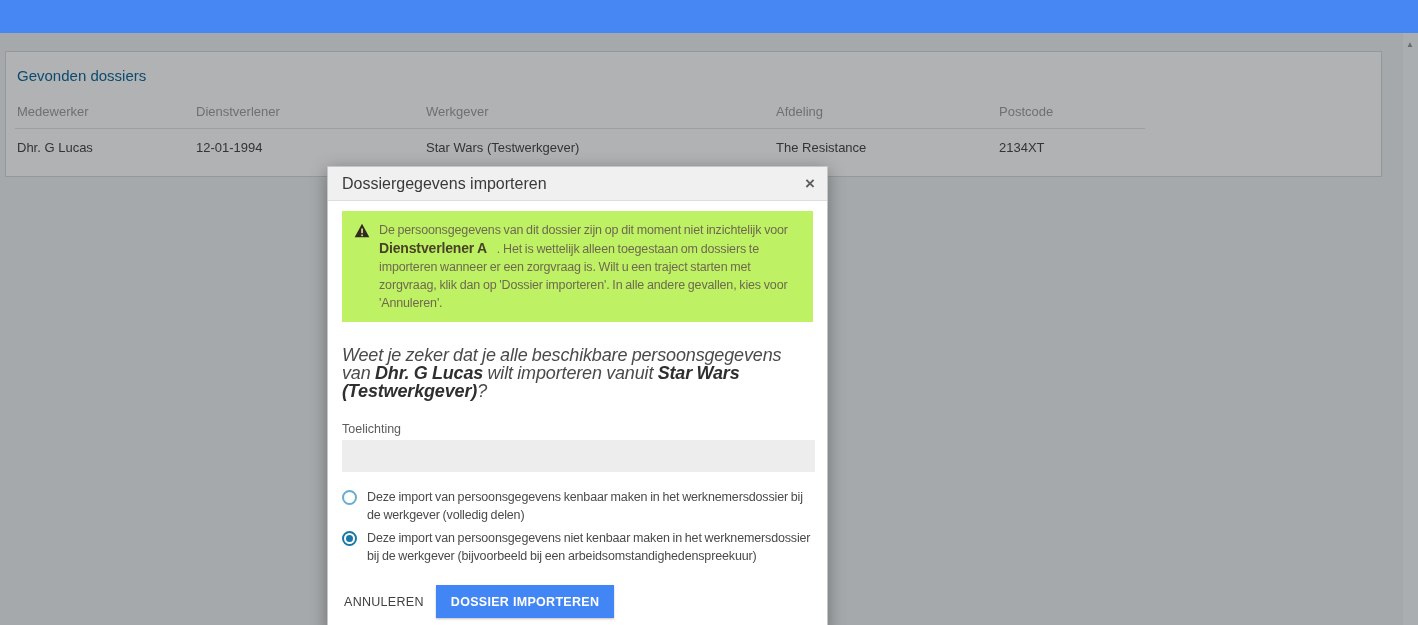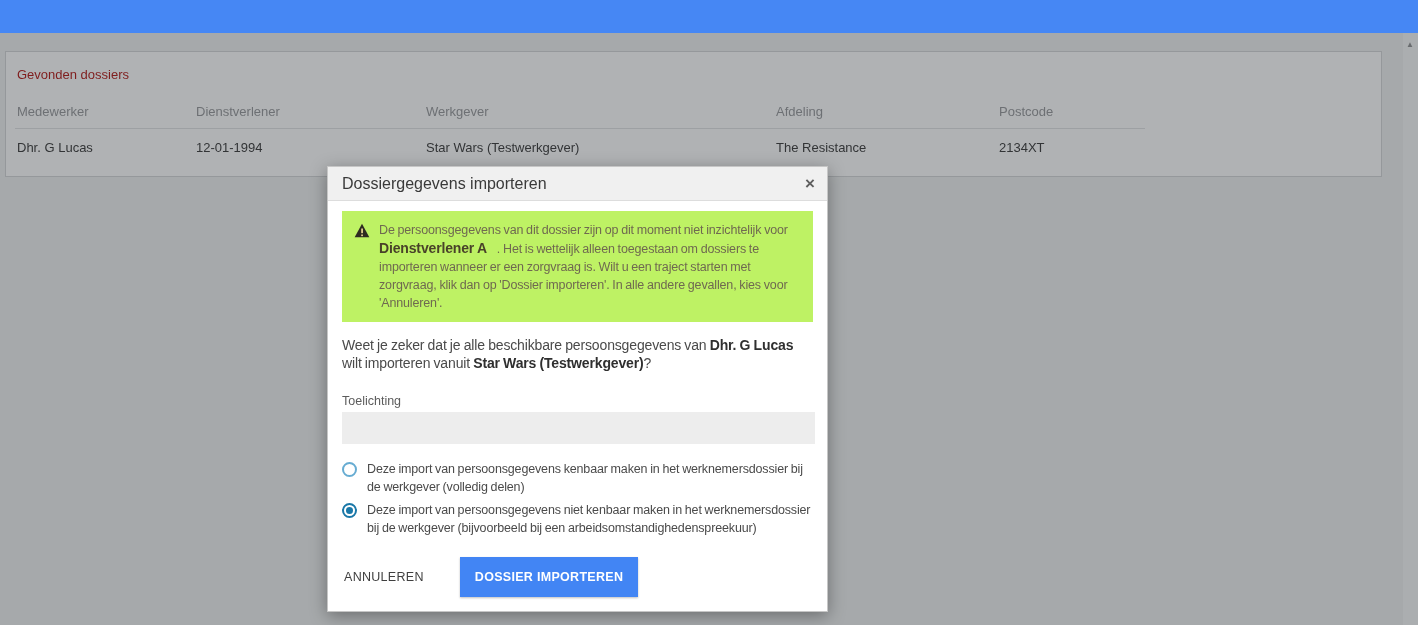--- a/index.html
+++ b/index.html
@@ -22,7 +22,7 @@
   
   .panel { position:absolute; left:5px; top:51px; width:1377px; height:126px;
            background:#b0b2b4; border:1px solid #95989b; }
-  .panel-title { position:absolute; left:11px; top:15px; font-size:13px; color:#7f1d1d; }
+  .panel-title { position:absolute; left:11px; top:15px; font-size:15px; color:#0c4a6e; }
   .hcell { position:absolute; top:52px; font-size:13px; color:#6d7074; }
   .divider { position:absolute; left:9px; top:76px; width:1130px; height:1px; background:#9da0a3; }
   .trow { position:absolute; left:0; top:80px; width:1140px; height:38px; cursor:pointer; }

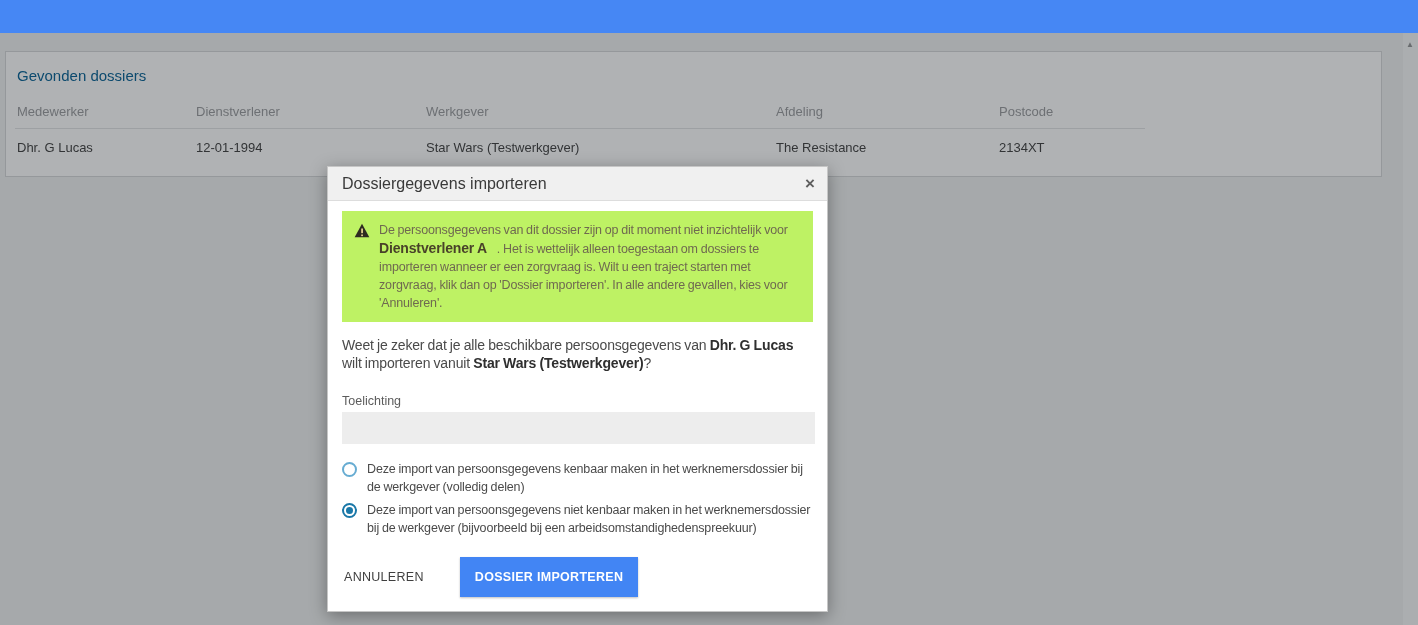--- a/index.html
+++ b/index.html
@@ -47,8 +47,8 @@
                   letter-spacing:-0.15px; word-spacing:-0.5px; }
   .provider { font-size:14px; font-weight:bold; color:#494229; margin-right:10px; }
 
-  .question { margin-top:14px; font-size:14px; line-height:18px; color:#4a4a4a;
-              letter-spacing:-0.15px; word-spacing:-0.5px; }
+  .question { margin-top:24px; font-size:18px; line-height:18px; color:#4a4a4a;
+              letter-spacing:-0.15px; word-spacing:-0.5px;font-style:italic; }
   .question b { color:#2f2f2f; }
 
   .comment-label { margin-top:22px; font-size:12.5px; color:#5c5c5c; }

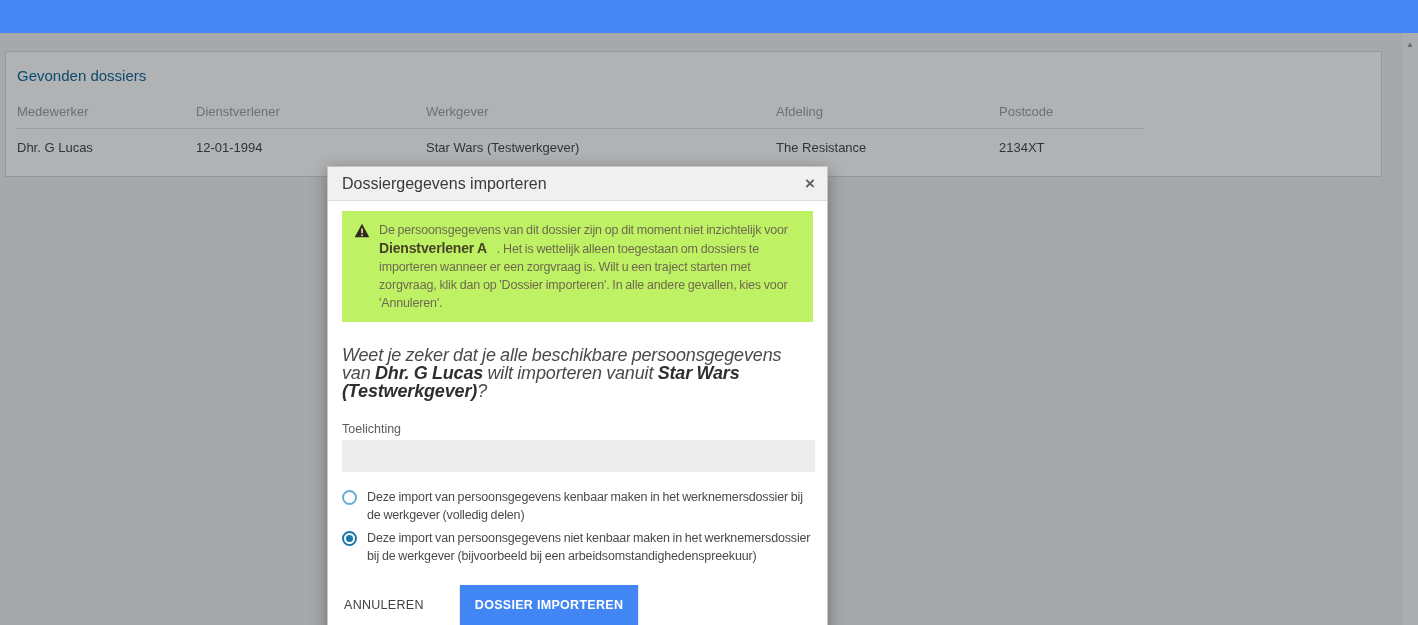--- a/index.html
+++ b/index.html
@@ -70,8 +70,8 @@
   .btn-cancel { font-size:12.5px; color:#3f3f3f; letter-spacing:0.3px;
                 padding:8px 12px 8px 2px; cursor:pointer; background:none; border:none;
                 font-family:"Liberation Sans", sans-serif; }
-  .btn-import { margin-left:24px; background:#4285f4; color:#ffffff; font-size:12.5px;
-                font-weight:bold; letter-spacing:0.3px; height:40px; padding:0 15px;
+  .btn-import { margin-left:0; background:#4285f4; color:#ffffff; font-size:12.5px;
+                font-weight:bold; letter-spacing:0.3px; height:33px; padding:0 15px;
                 border:none; cursor:pointer; box-shadow:0 1px 2px rgba(0,0,0,0.25);
                 font-family:"Liberation Sans", sans-serif; }
 </style>

